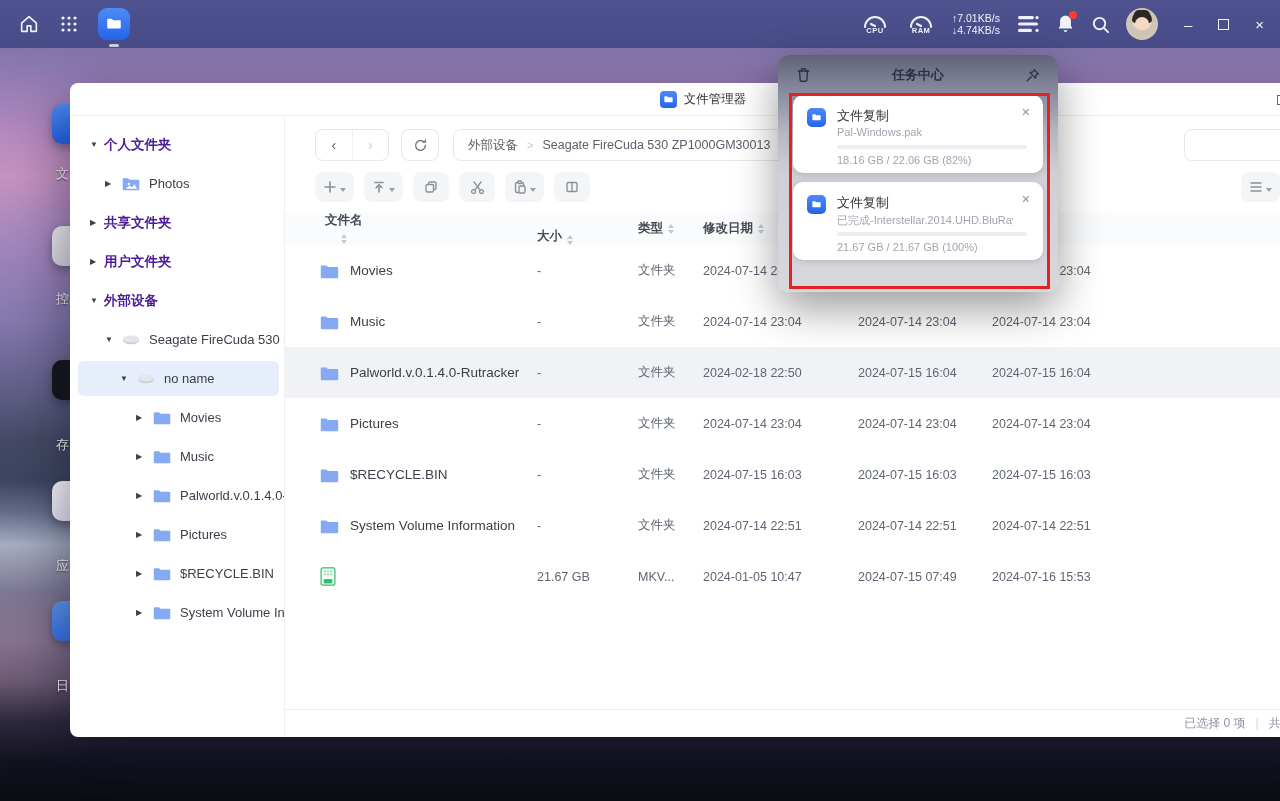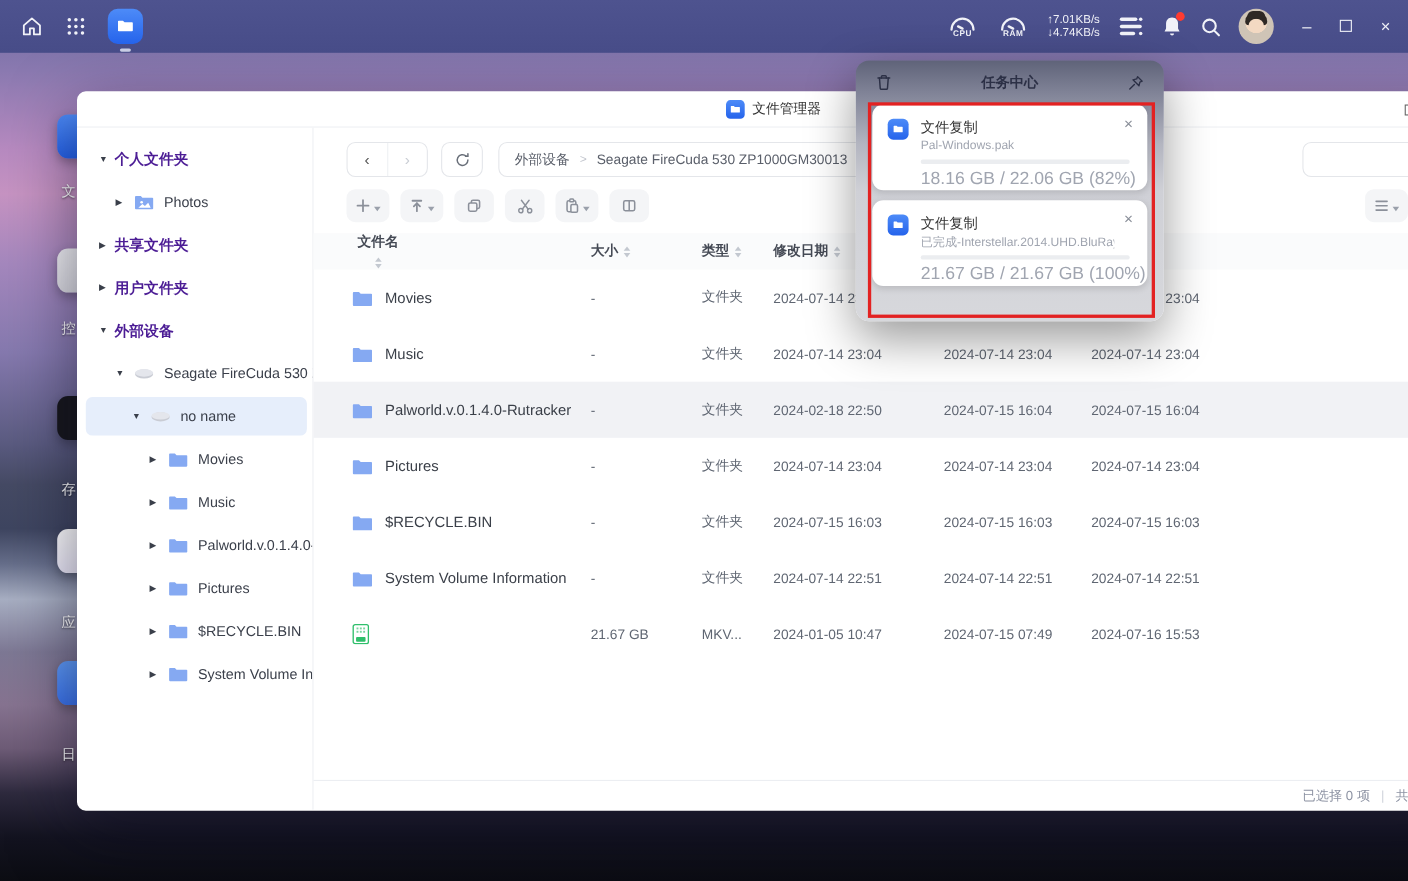--- a/index.html
+++ b/index.html
@@ -157,7 +157,7 @@
   .tc-bar { position:absolute; left:44px; top:50px; right:16px; height:4px; border-radius:2px;
     background:#ebedf0; overflow:hidden; }
   .tc-fill { height:100%; border-radius:2px; }
-  .tc-detail { position:absolute; left:44px; top:59px; font-size:16px; color:#a0a5b0; }
+  .tc-detail { position:absolute; left:44px; top:59px; font-size:11px; color:#a0a5b0; }
   .red-rect { position:absolute; left:789px; top:93px; width:261px; height:196px;
     border:3px solid #e32222; z-index:60; pointer-events:none; }
 

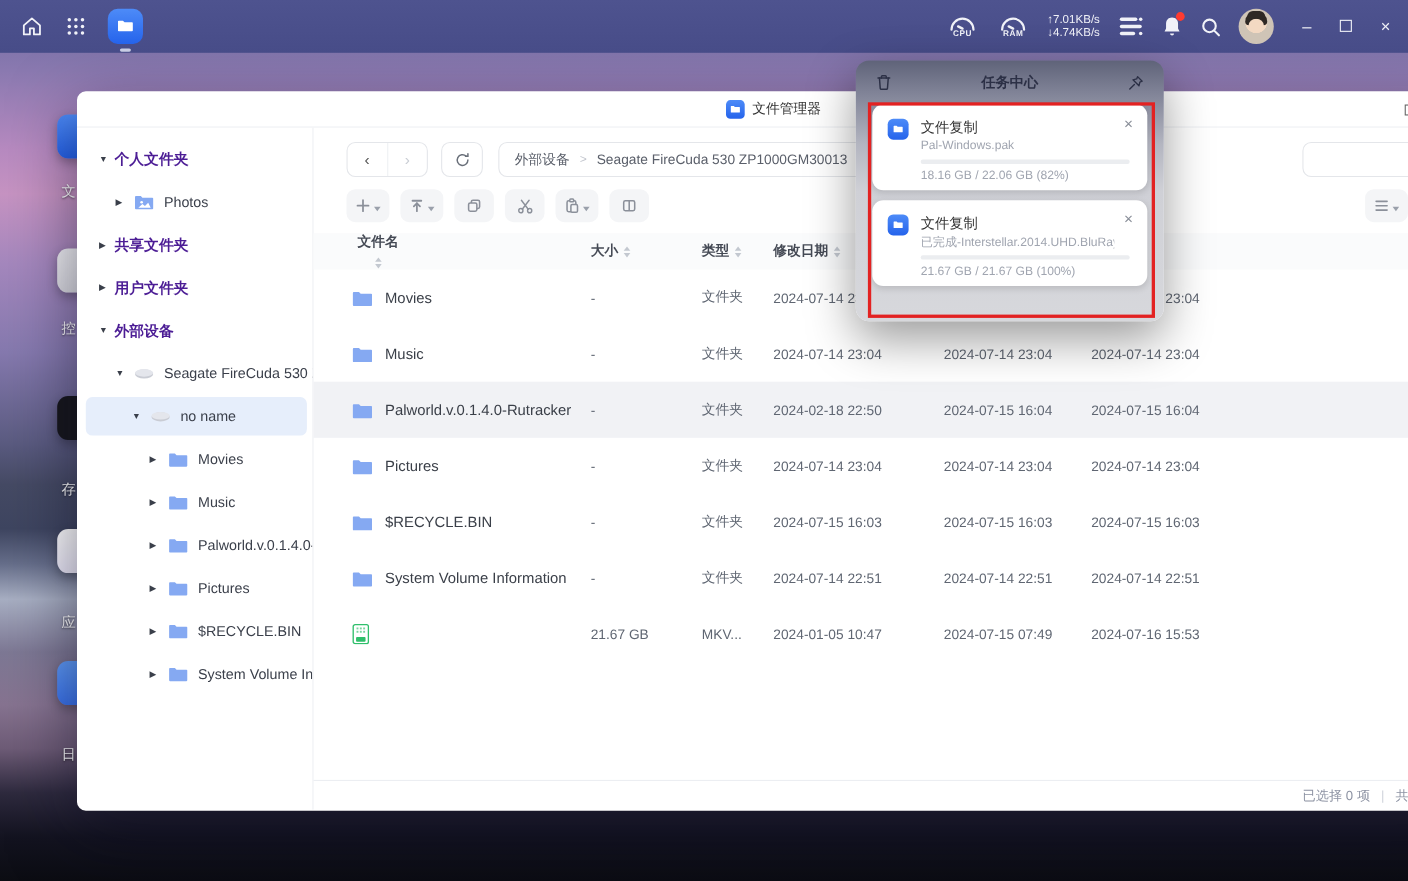--- a/index.html
+++ b/index.html
@@ -130,7 +130,7 @@
   .cell.icon-cell { left:35px; }
   .c-name { left:65px; } .c-size { left:252px; } .c-type { left:353px; }
   .c-m { left:418px; } .c-d2 { left:573px; } .c-d3 { left:707px; }
-  .h-name { left:40px;flex-direction:column; } .h-size { left:252px; } .h-type { left:353px; } .h-m { left:418px; }
+  .h-name { left:40px;flex-direction:column; } .h-size { left:252px;align-items:flex-end; } .h-type { left:353px; } .h-m { left:418px; }
 
   .statusbar { position:absolute; left:0; bottom:0; width:100%; height:27px;
     border-top:1px solid #eceef2; display:flex; align-items:center;

